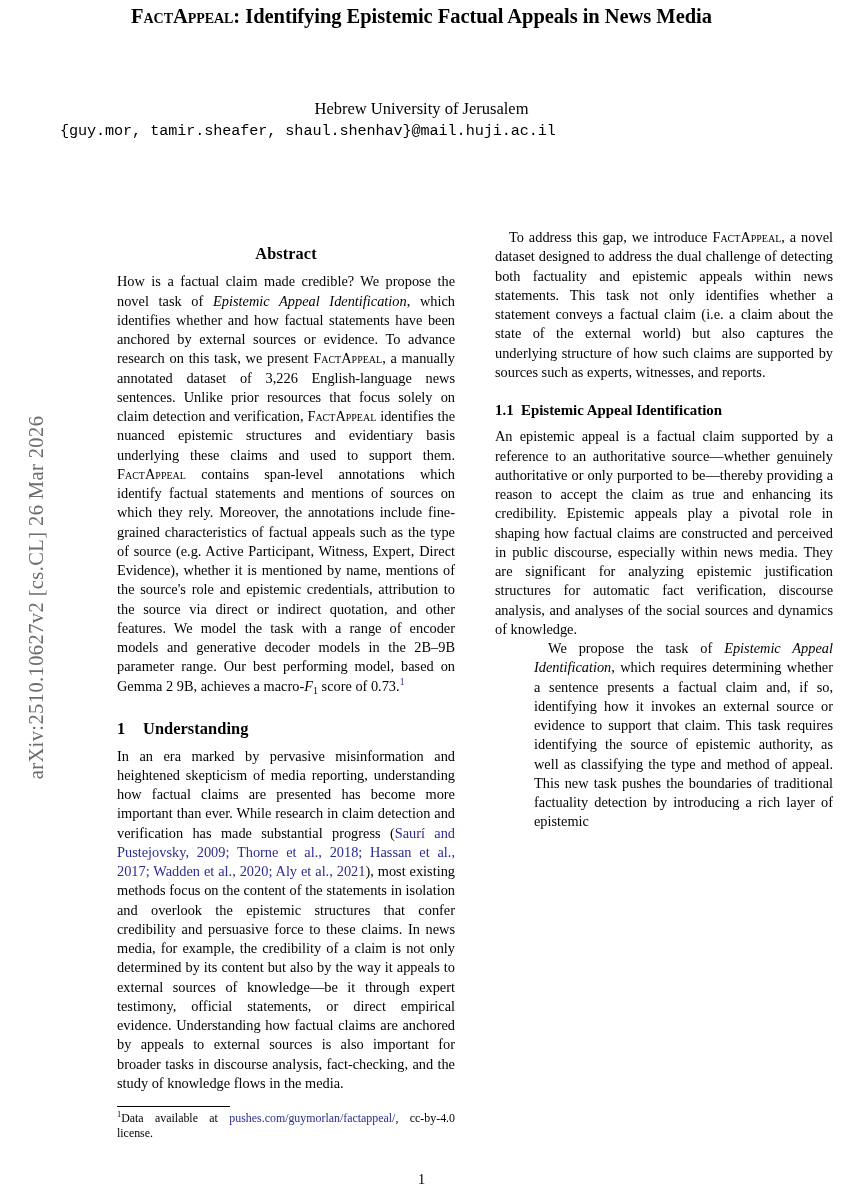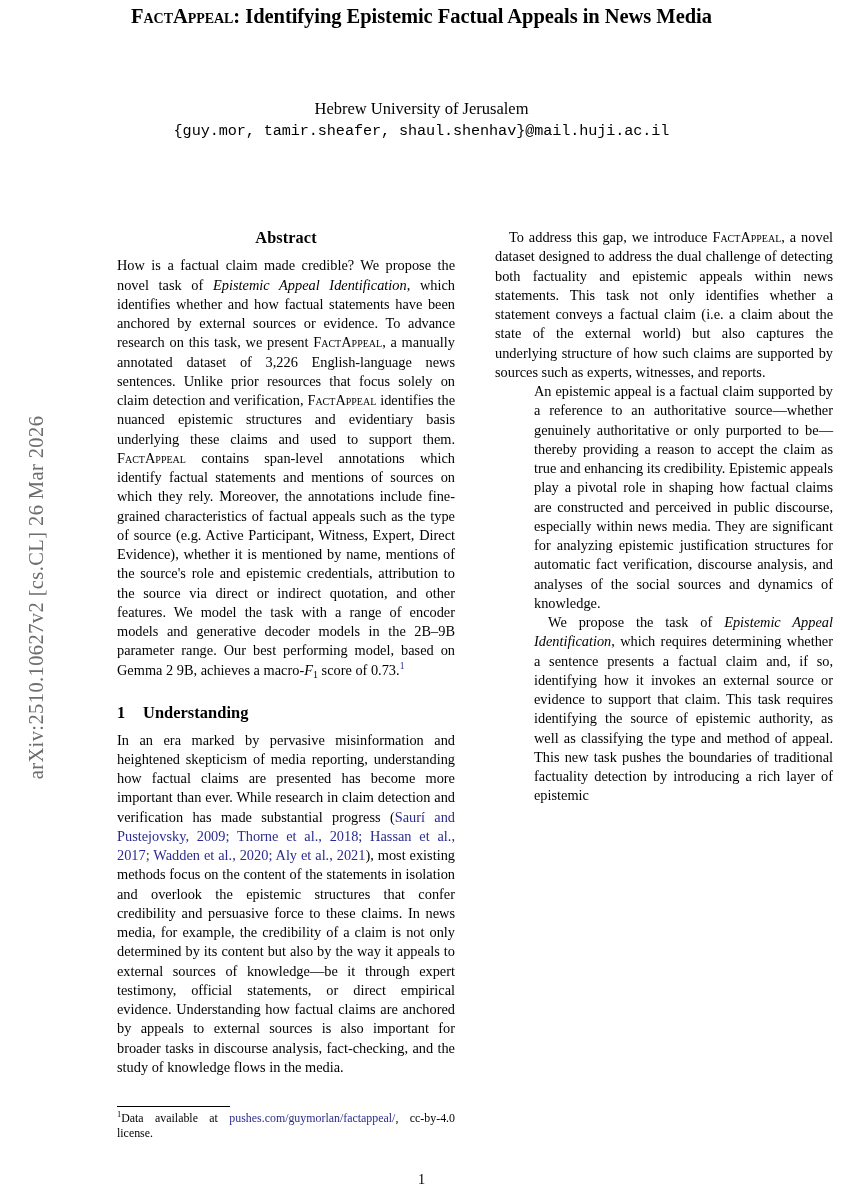--- a/index.html
+++ b/index.html
@@ -73,7 +73,6 @@
     left: 60px;
     top: 122px;
     width: 723px;
-    text-align: center;
     font-family: "Liberation Mono", "DejaVu Sans Mono", monospace;
     font-size: 15.2px;
     letter-spacing: -0.1px;

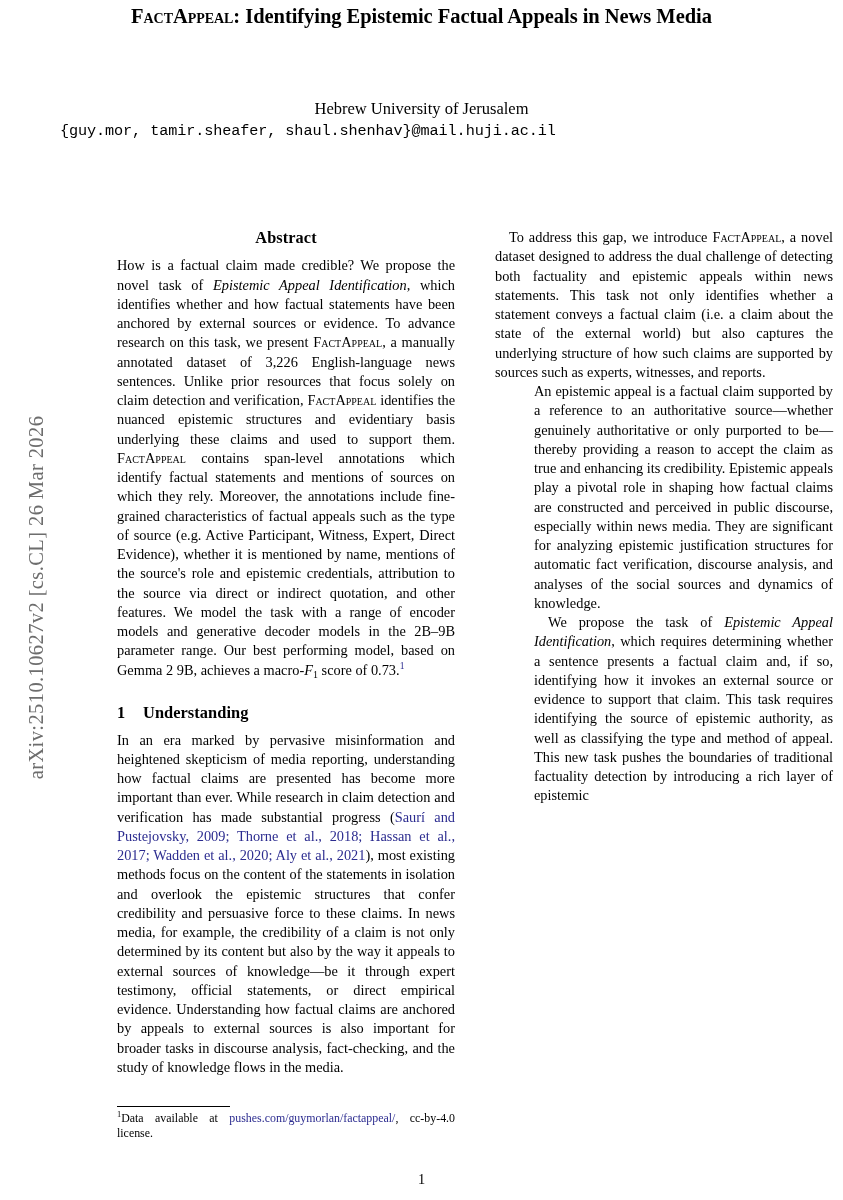--- a/index.html
+++ b/index.html
@@ -96,7 +96,7 @@
     text-align: center;
     font-size: 16.3px;
     font-weight: bold;
-    margin: 0 0 9px 0;
+    margin: 16px 0 9px 0;
     letter-spacing: 0.1px;
   }
   .col p {

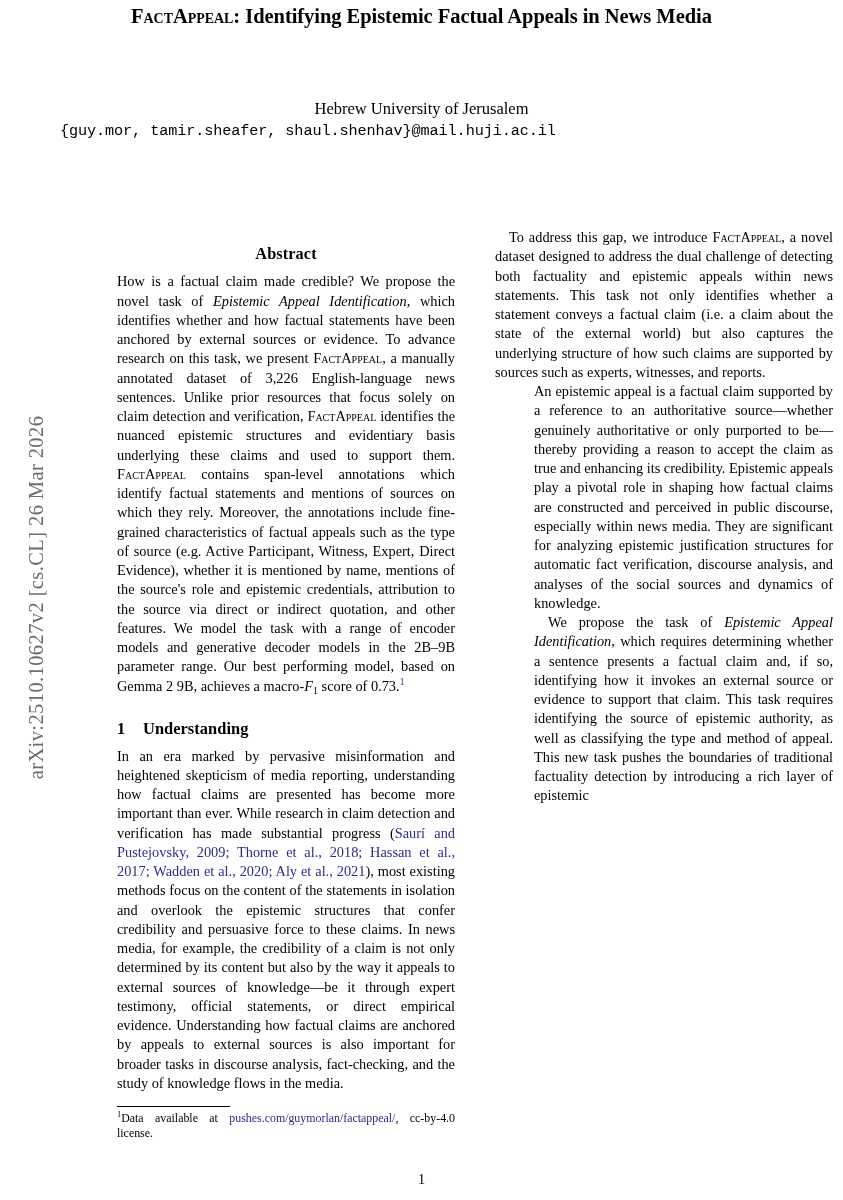--- a/index.html
+++ b/index.html
@@ -200,6 +200,7 @@
 
     <p class="indent"><span>To address this gap, we introduce </span><span class="smallcaps-word">FactAppeal</span><span>, a novel dataset designed to address the dual challenge of detecting both factuality and epistemic appeals within news statements. This task not only identifies whether a statement conveys a factual claim (i.e. a claim about the state of the external world) but also captures the underlying structure of how such claims are supported by sources such as experts, witnesses, and reports.</span></p>
 
+    <h2 class="subsection"><span class="num">1.1</span><span>Epistemic Appeal Identification</span></h2>
 
     <p>An epistemic appeal is a factual claim supported by a reference to an authoritative source—whether genuinely authoritative or only purported to be—thereby providing a reason to accept the claim as true and enhancing its credibility. Epistemic appeals play a pivotal role in shaping how factual claims are constructed and perceived in public discourse, especially within news media. They are significant for analyzing epistemic justification structures for automatic fact verification, discourse analysis, and analyses of the social sources and dynamics of knowledge.</p>
 

